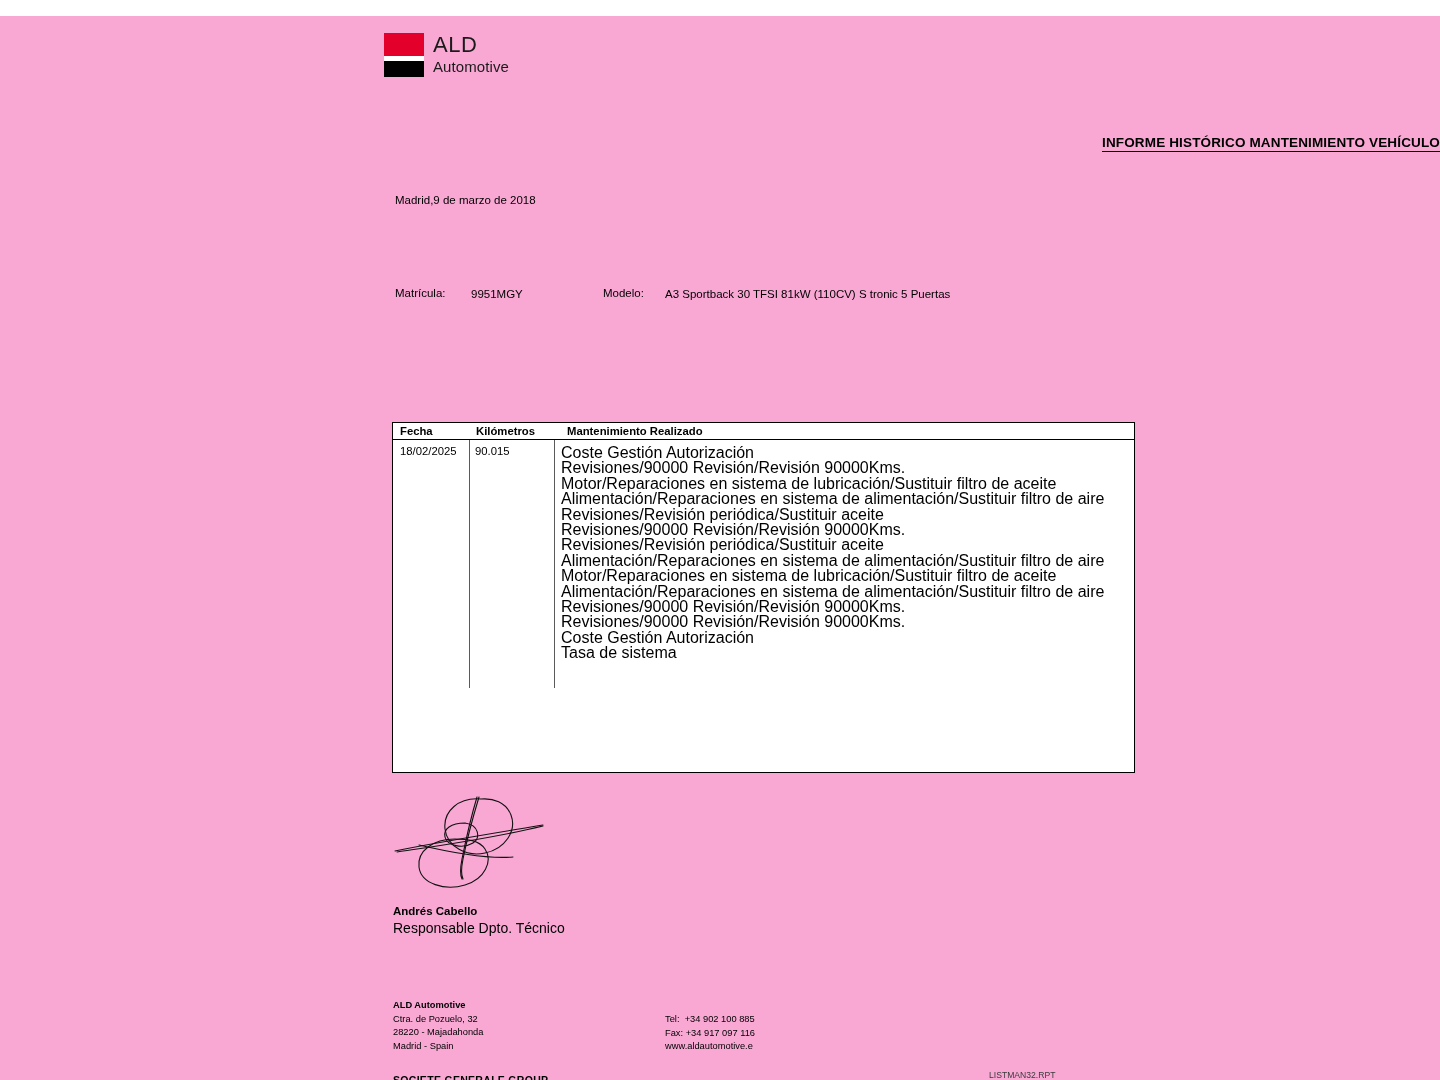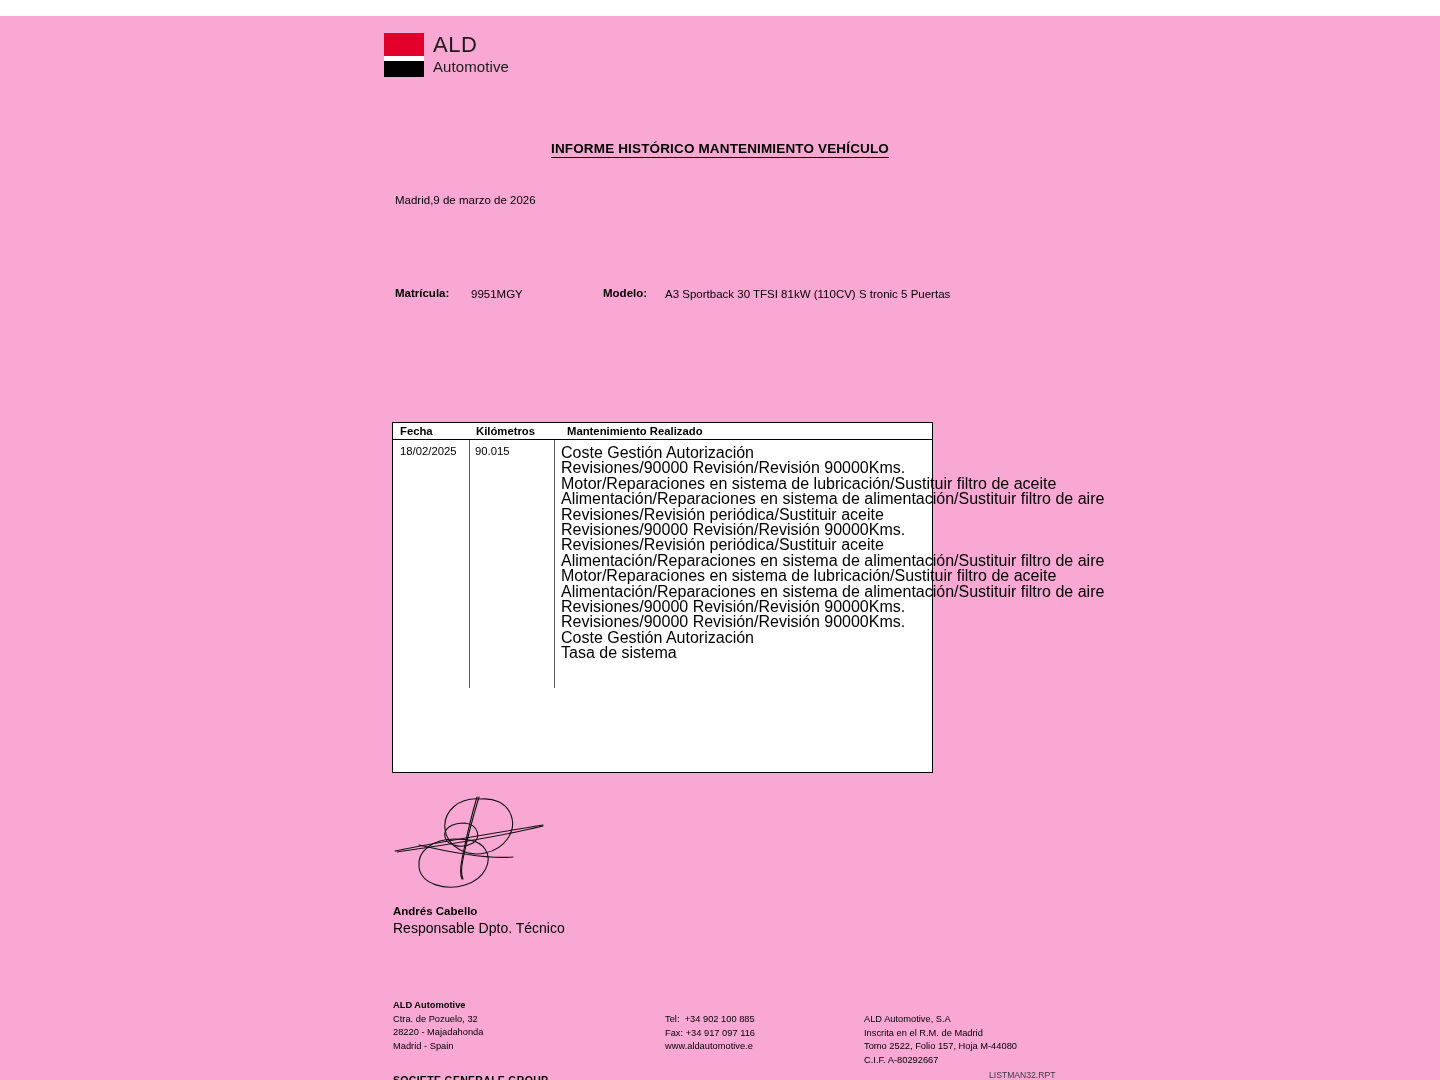--- a/index.html
+++ b/index.html
@@ -78,9 +78,9 @@
   .doc-title {
     position: absolute;
     left: 0;
-    top: 125px;
+    top: 119px;
     width: 1440px;
-    text-align: center;
+    text-align: right;
     font-size: 13.5px;
     font-weight: bold;
     letter-spacing: 0.15px;

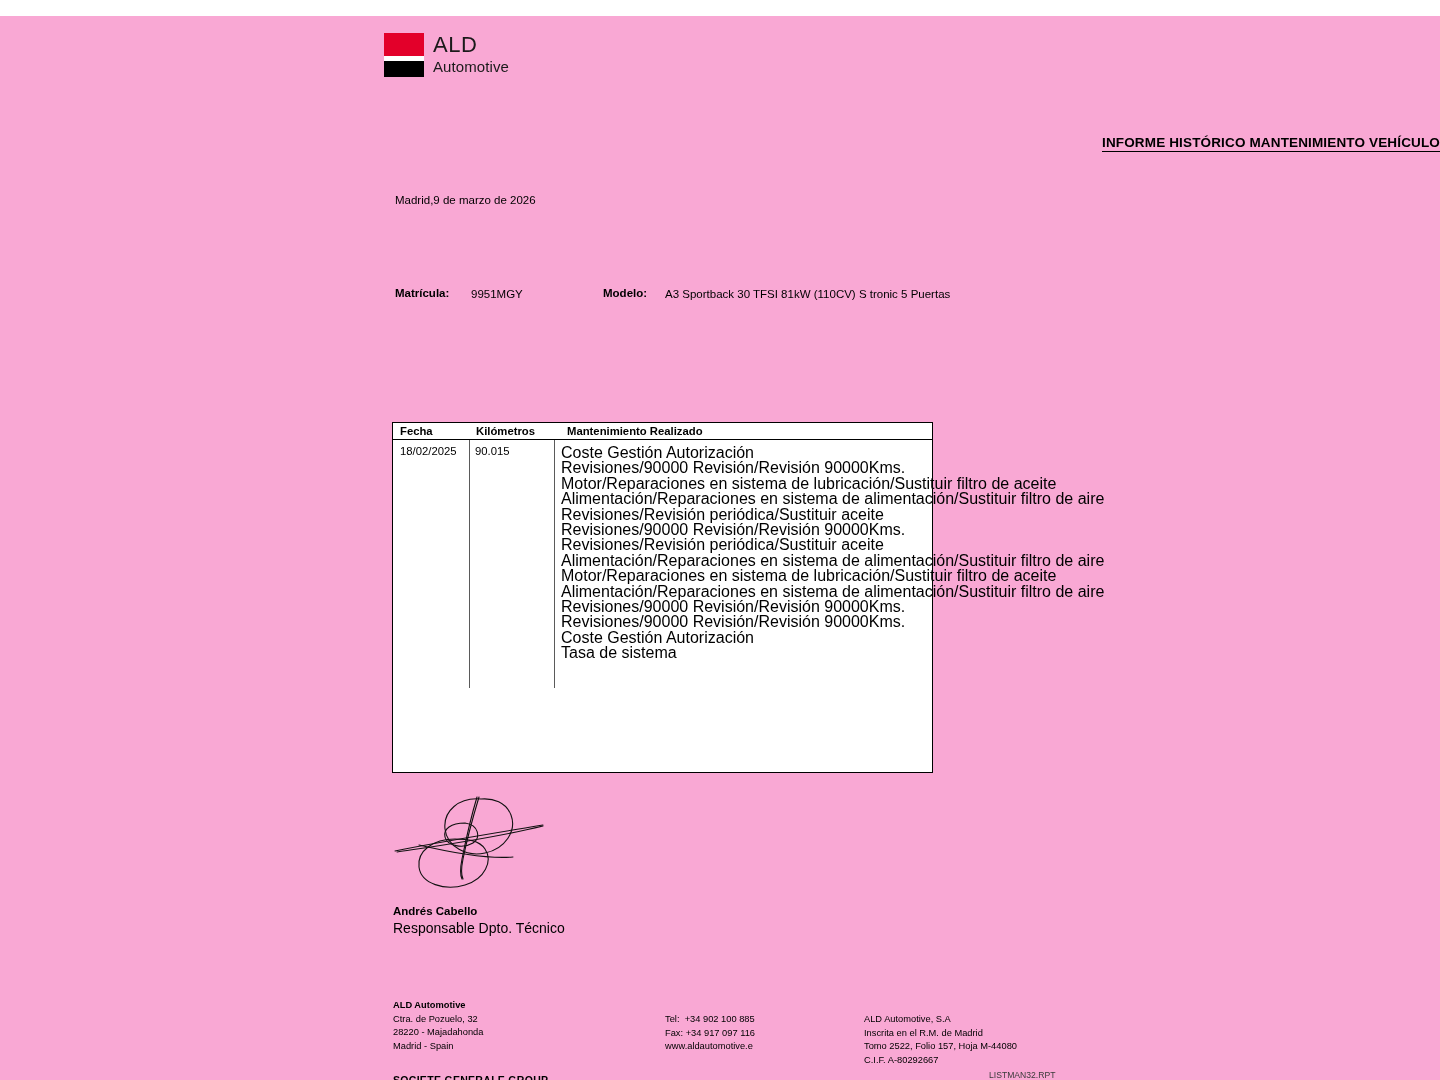--- a/index.html
+++ b/index.html
@@ -259,7 +259,7 @@
     <span>INFORME HISTÓRICO MANTENIMIENTO VEHÍCULO</span>
   </div>
 
-  <div class="city-date">Madrid,9 de marzo de 2026</div>
+  <div class="city-date">Madrid,9 de marzo de 2018</div>
 
   <div class="vehicle-row">
     <span class="lbl v-plate-label">Matrícula:</span>

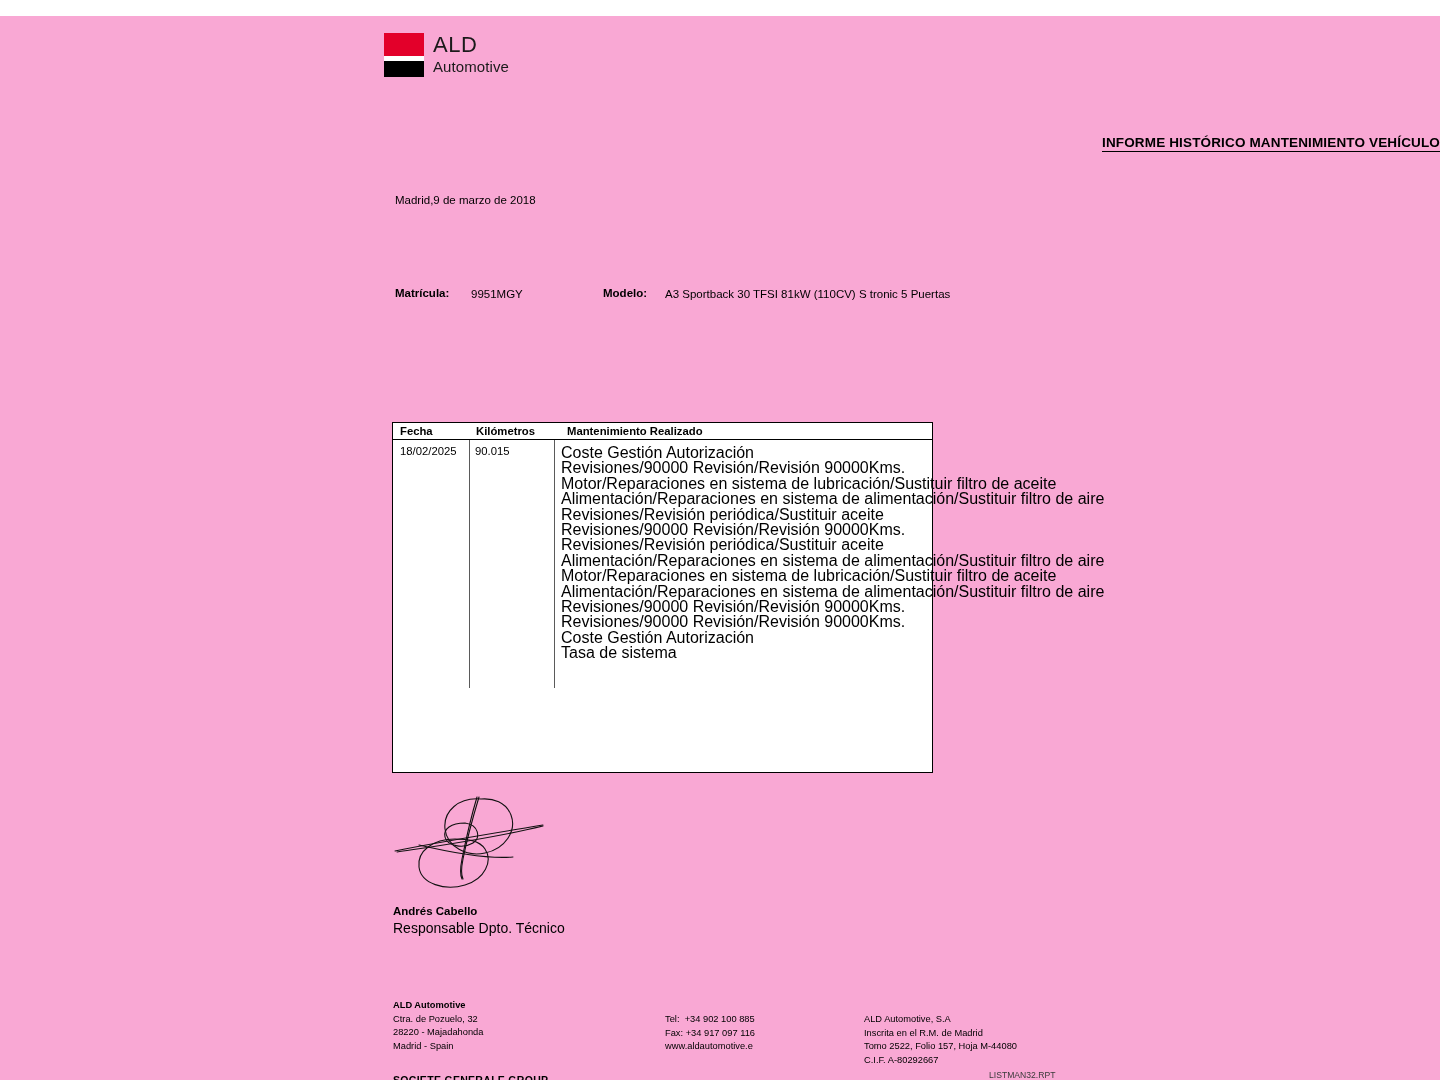--- a/index.html
+++ b/index.html
@@ -108,7 +108,7 @@
     white-space: nowrap;
   }
   .vehicle-row .lbl {
-    font-weight: bold;
+    font-weight: normal;
   }
   .v-plate-label { position: absolute; left: 0px;   top: 0; }
   .v-plate-value { position: absolute; left: 76px;  top: 1px; }

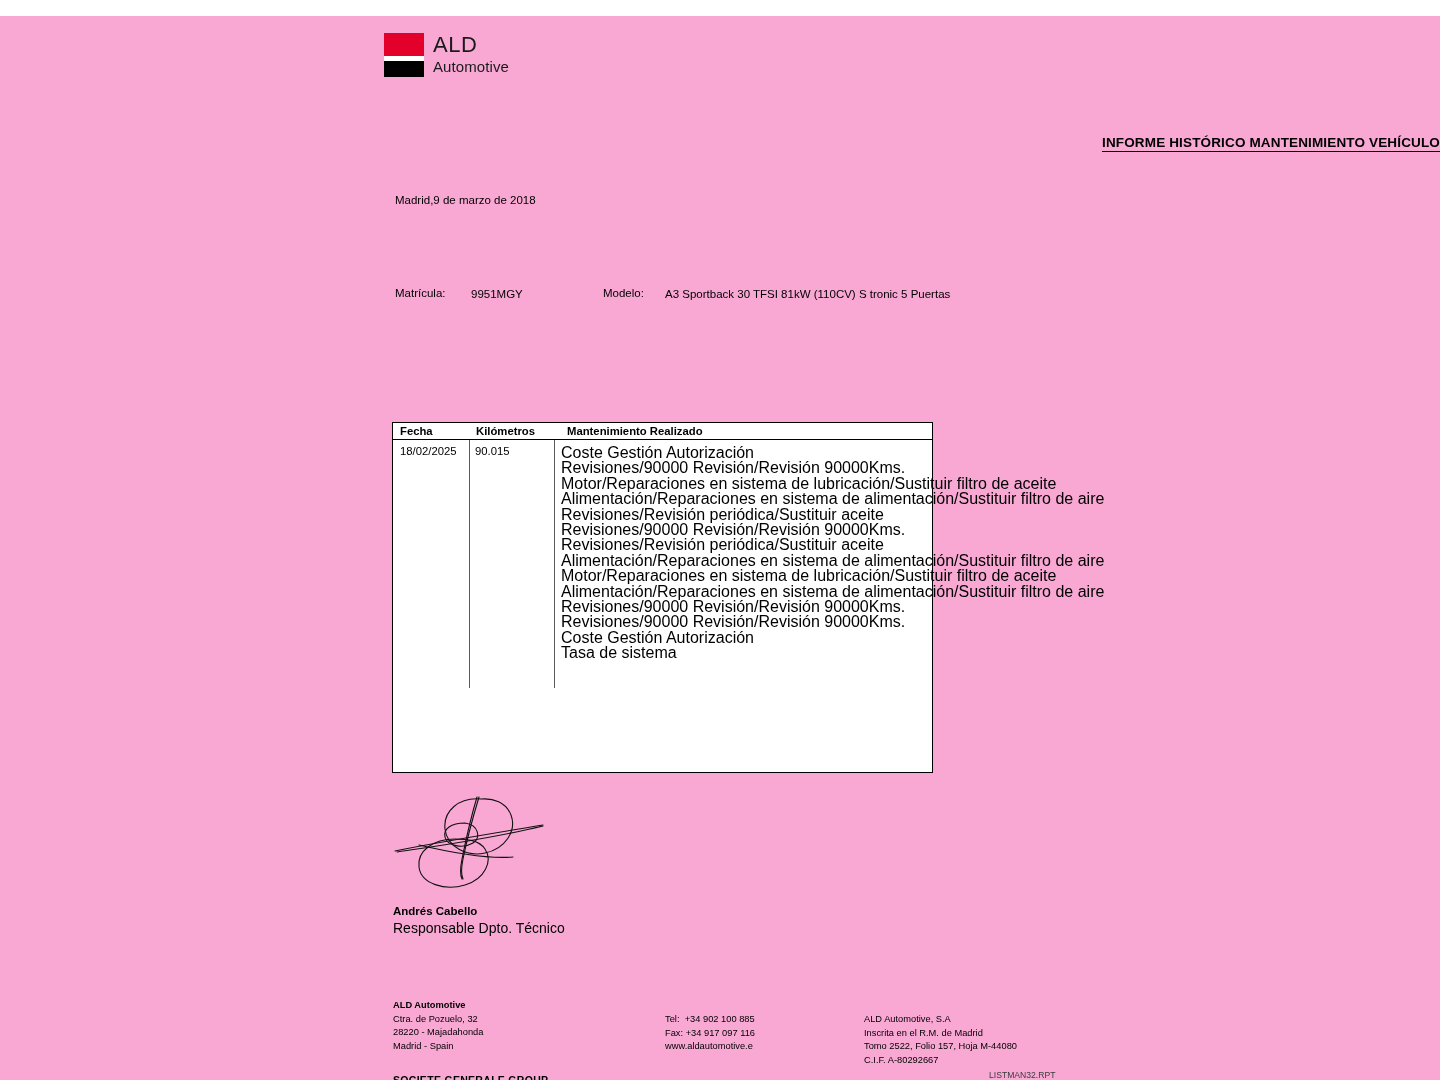--- a/index.html
+++ b/index.html
@@ -120,7 +120,7 @@
     position: absolute;
     left: 392px;
     top: 406px;
-    width: 541px;
+    width: 743px;
     height: 351px;
     border: 1.6px solid #000;
     box-sizing: border-box;

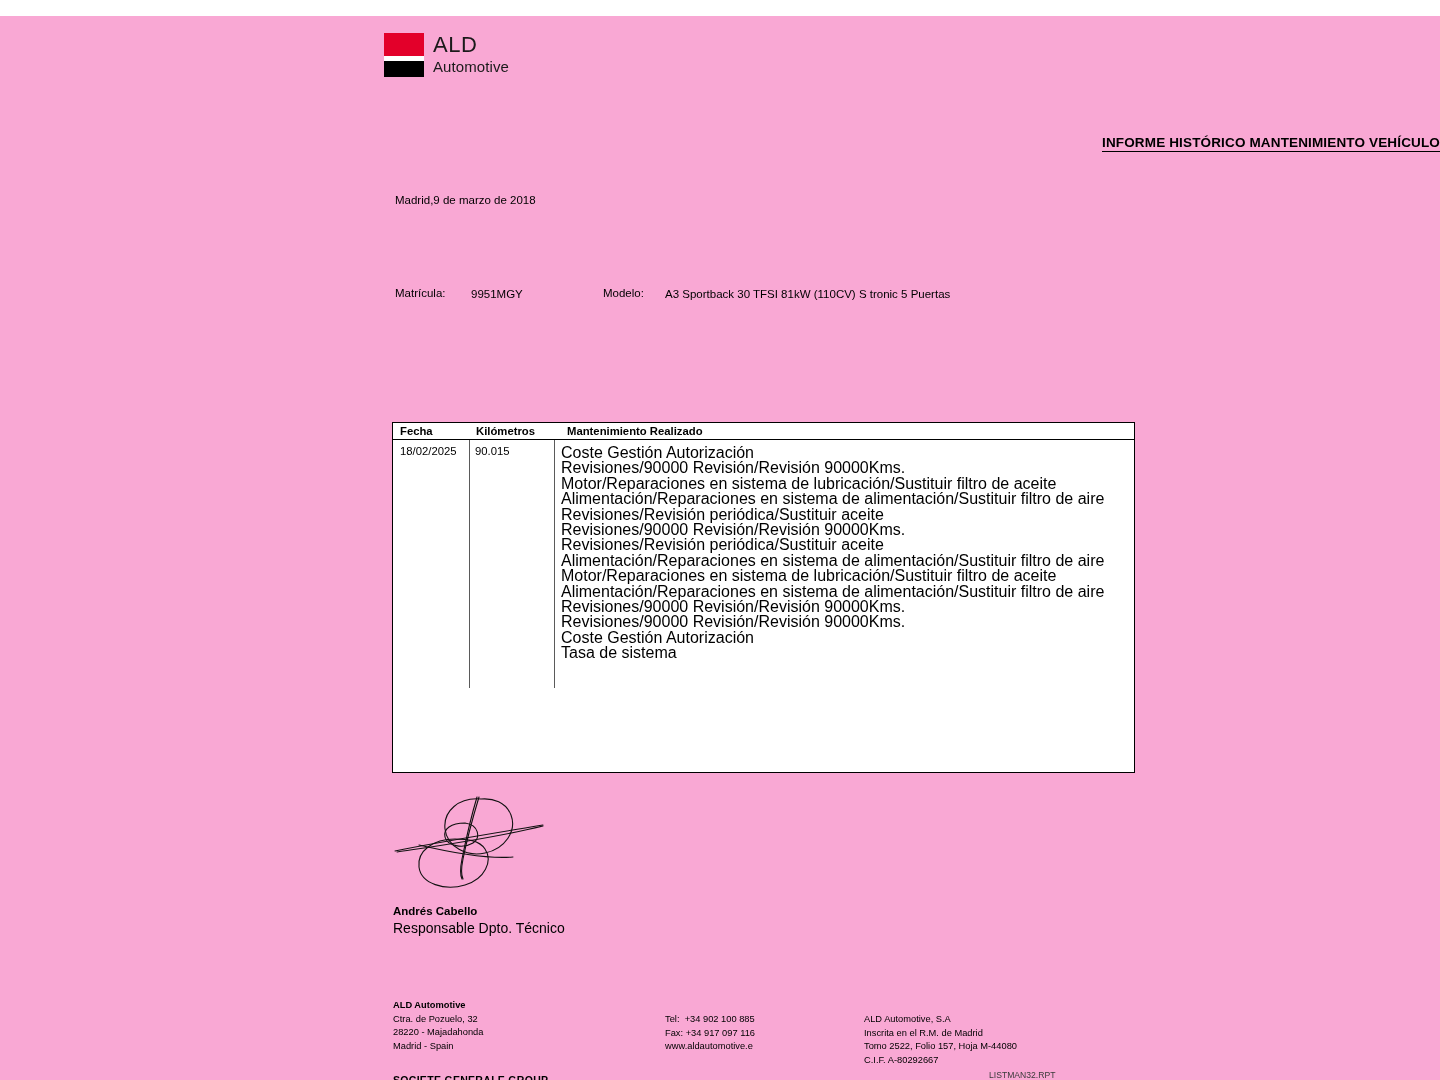--- a/index.html
+++ b/index.html
@@ -327,12 +327,6 @@
       <div>Fax: +34 917 097 116</div>
       <div>www.aldautomotive.e</div>
     </div>
-    <div class="f-col f-col3">
-      <div>ALD Automotive, S.A</div>
-      <div>Inscrita en el R.M. de Madrid</div>
-      <div>Tomo 2522, Folio 157, Hoja M-44080</div>
-      <div>C.I.F. A-80292667</div>
-    </div>
     <div class="f-group">SOCIETE GENERALE GROUP</div>
   </div>
   <div class="f-report">LISTMAN32.RPT</div>

